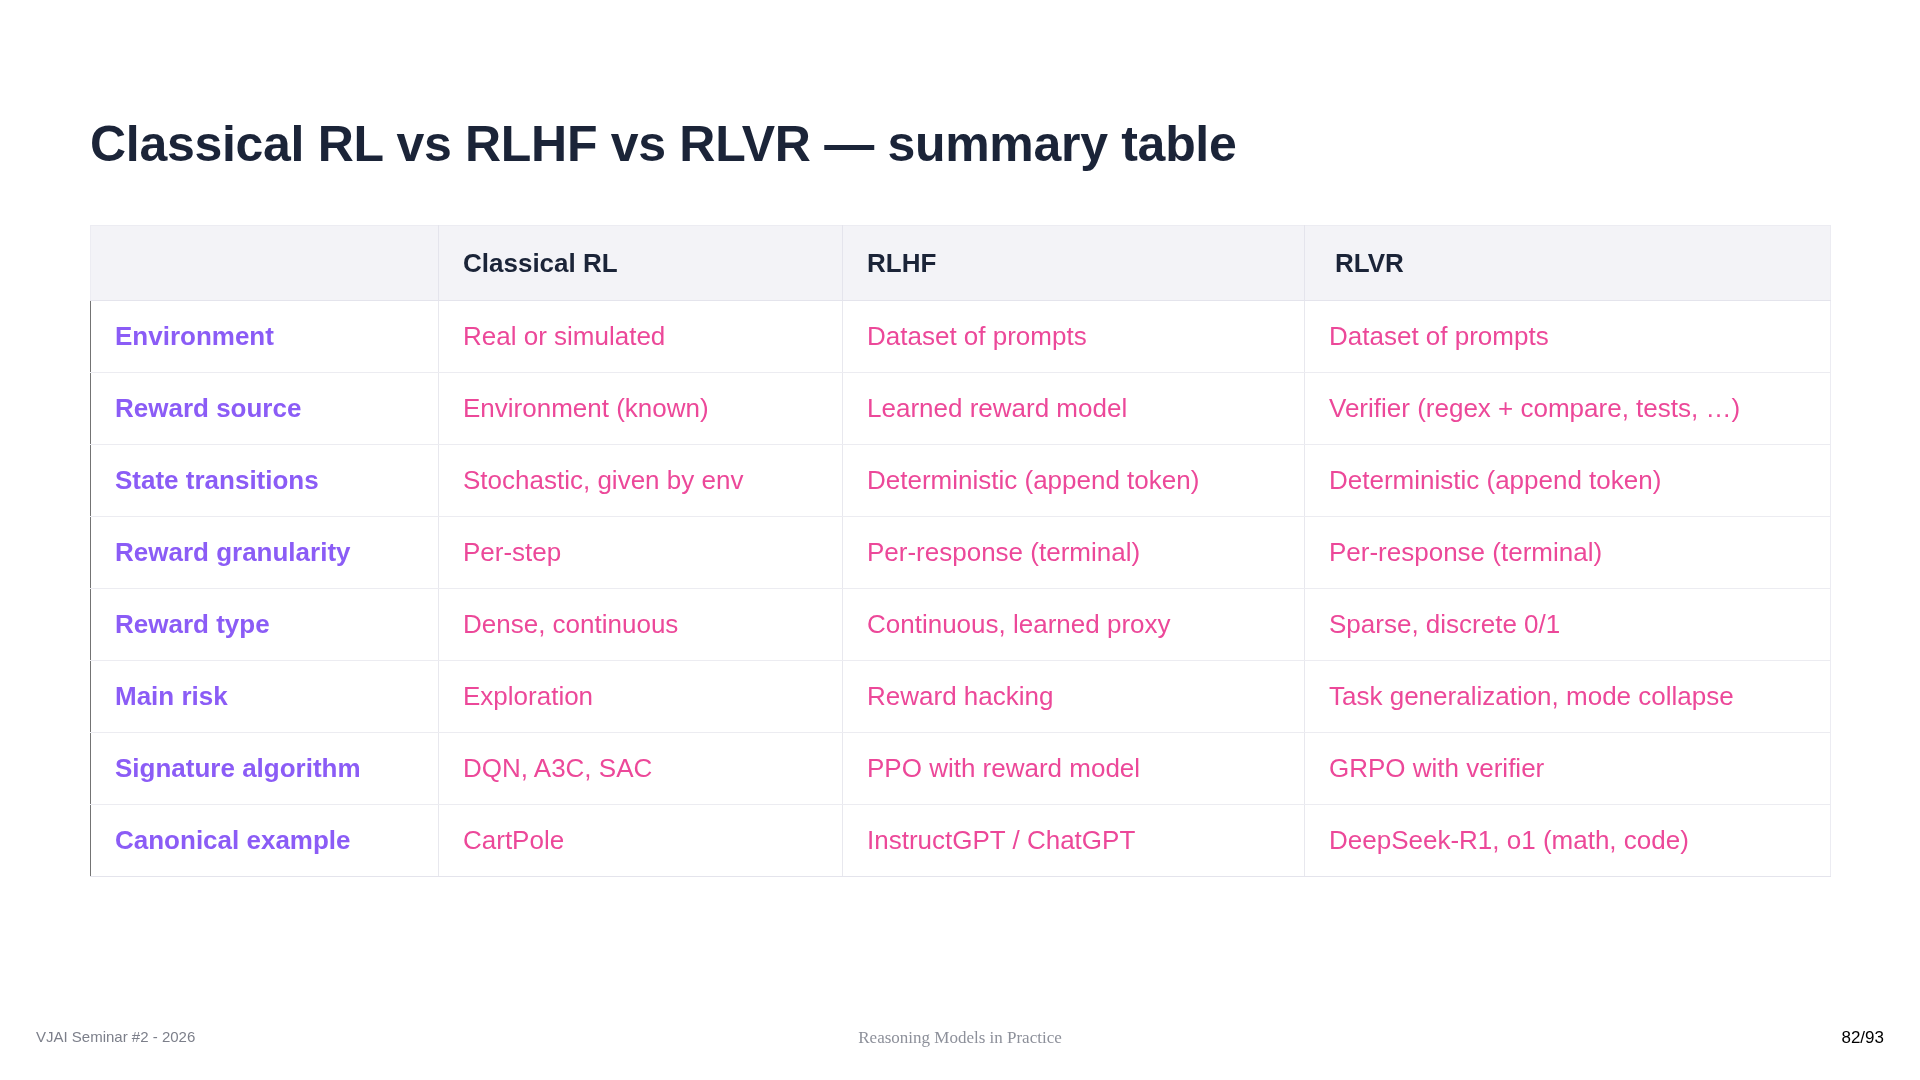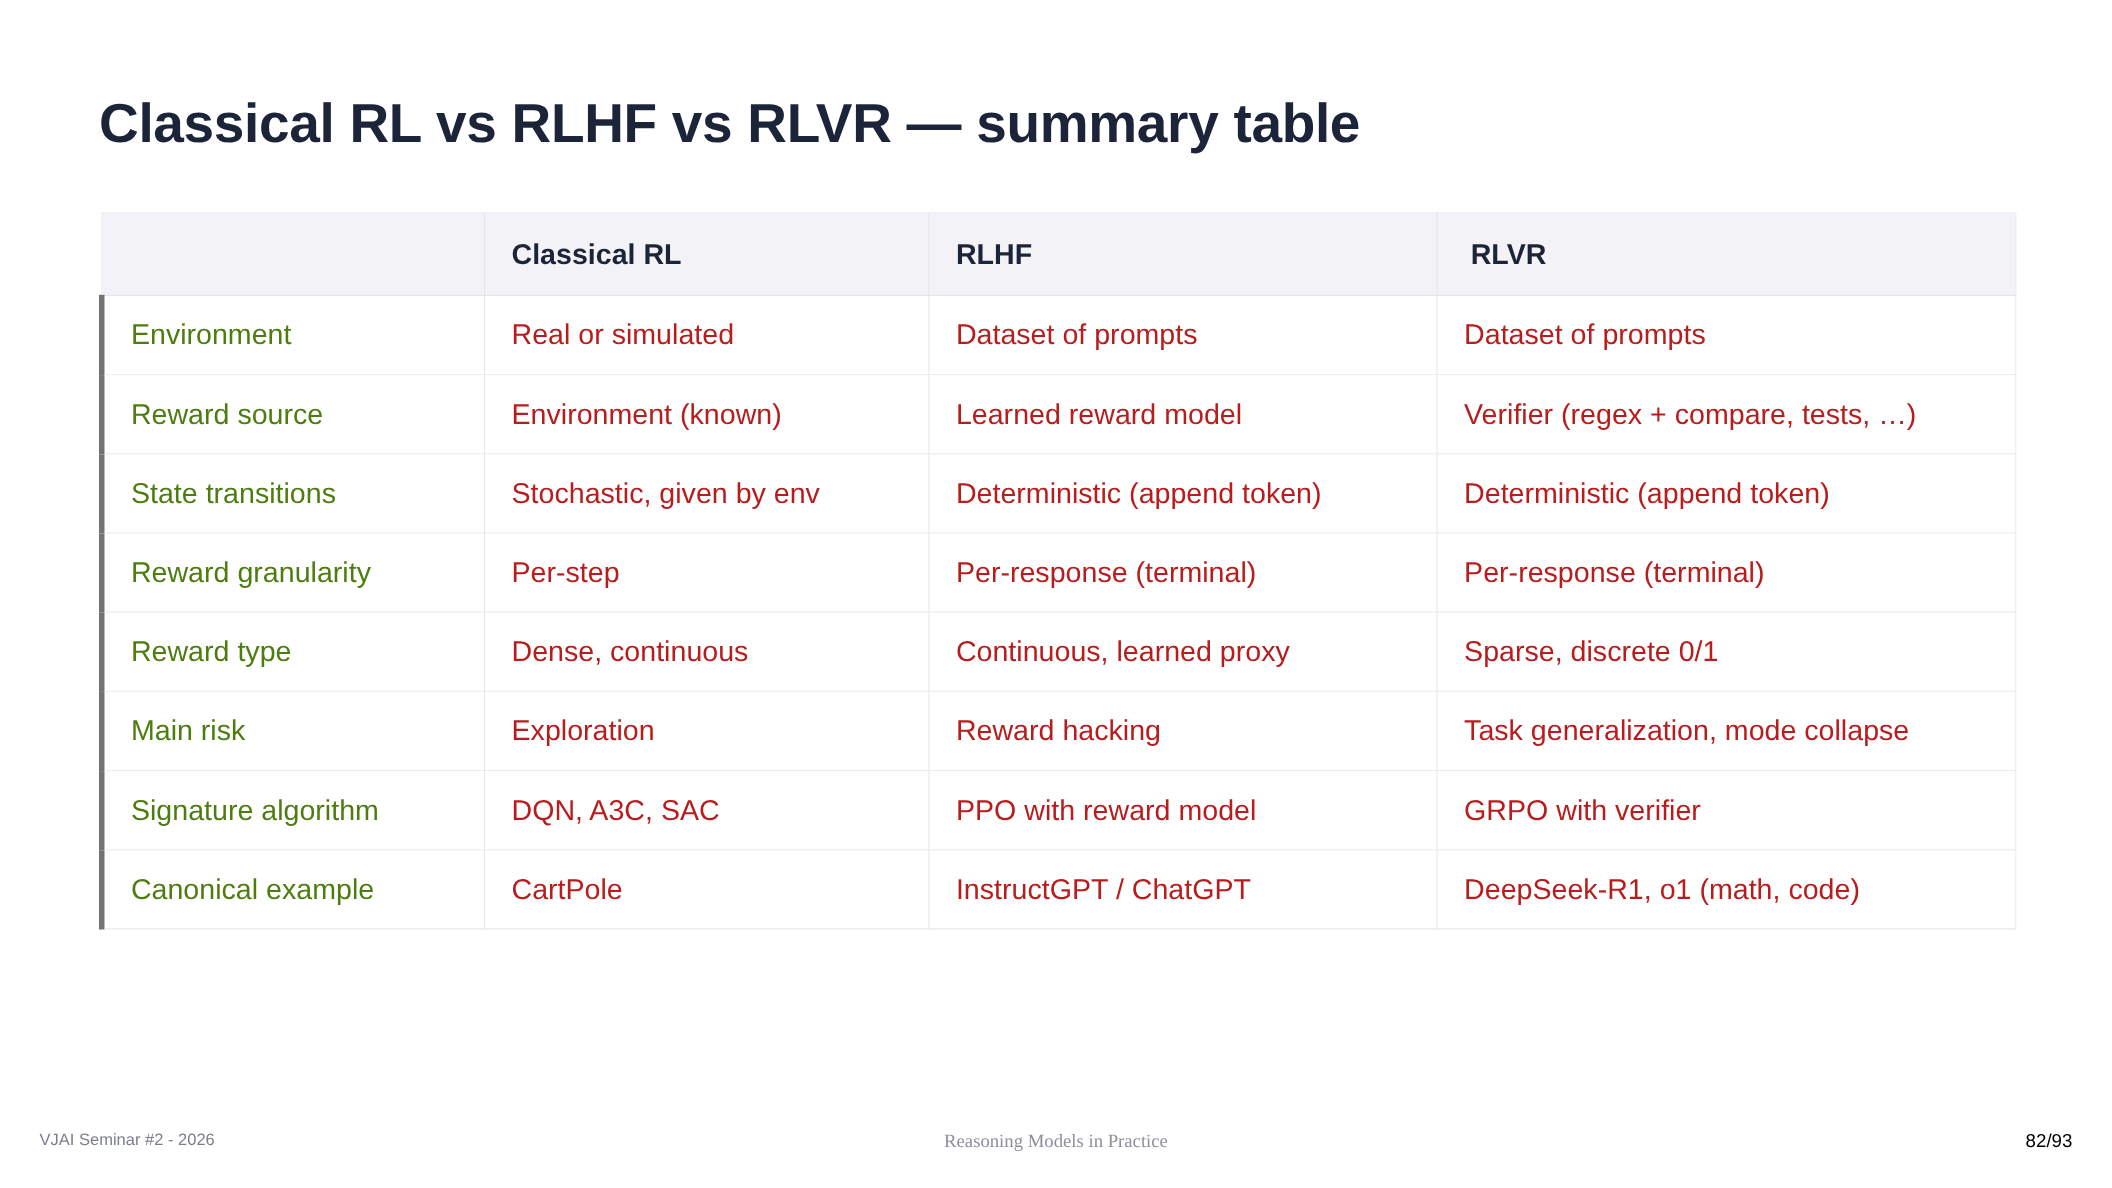--- a/index.html
+++ b/index.html
@@ -20,6 +20,7 @@
     position: absolute;
     inset: 0;
     background: #ffffff;
+    margin-top: 32px;
   }
 
   

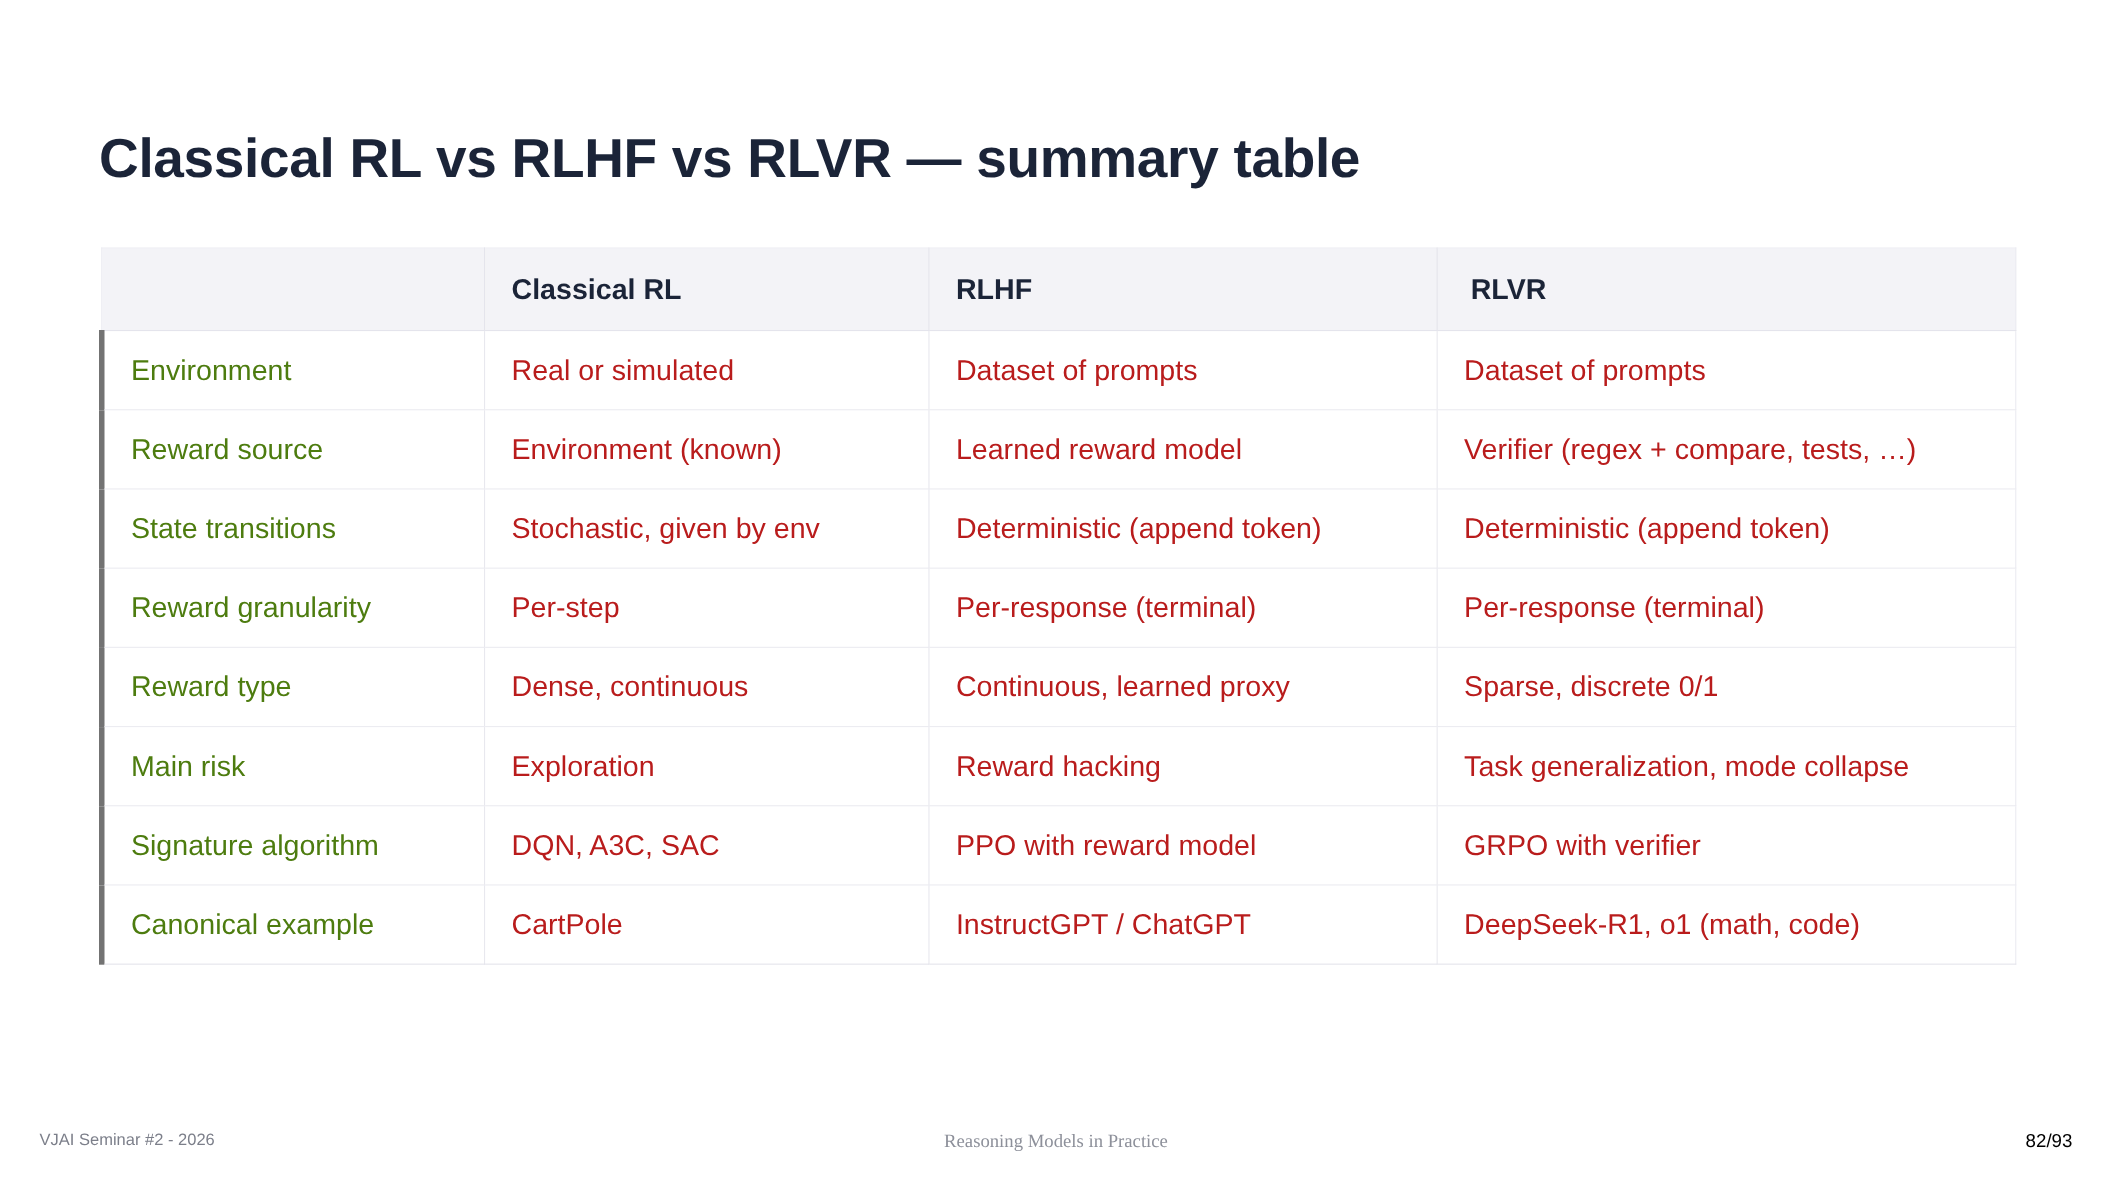--- a/index.html
+++ b/index.html
@@ -90,9 +90,9 @@
     background: #ffffff;
   }
   table.summary tbody td:first-child {
-    border-left: 5px solid #737373;
-    font-weight: normal;
-    color: #4d7c0f;
+    border-left: 1px solid #737373;
+    font-weight: bold;
+    color: #8b5cf6;
   }
   table.summary tbody td:last-child {
     border-right: 1px solid #ececf2;

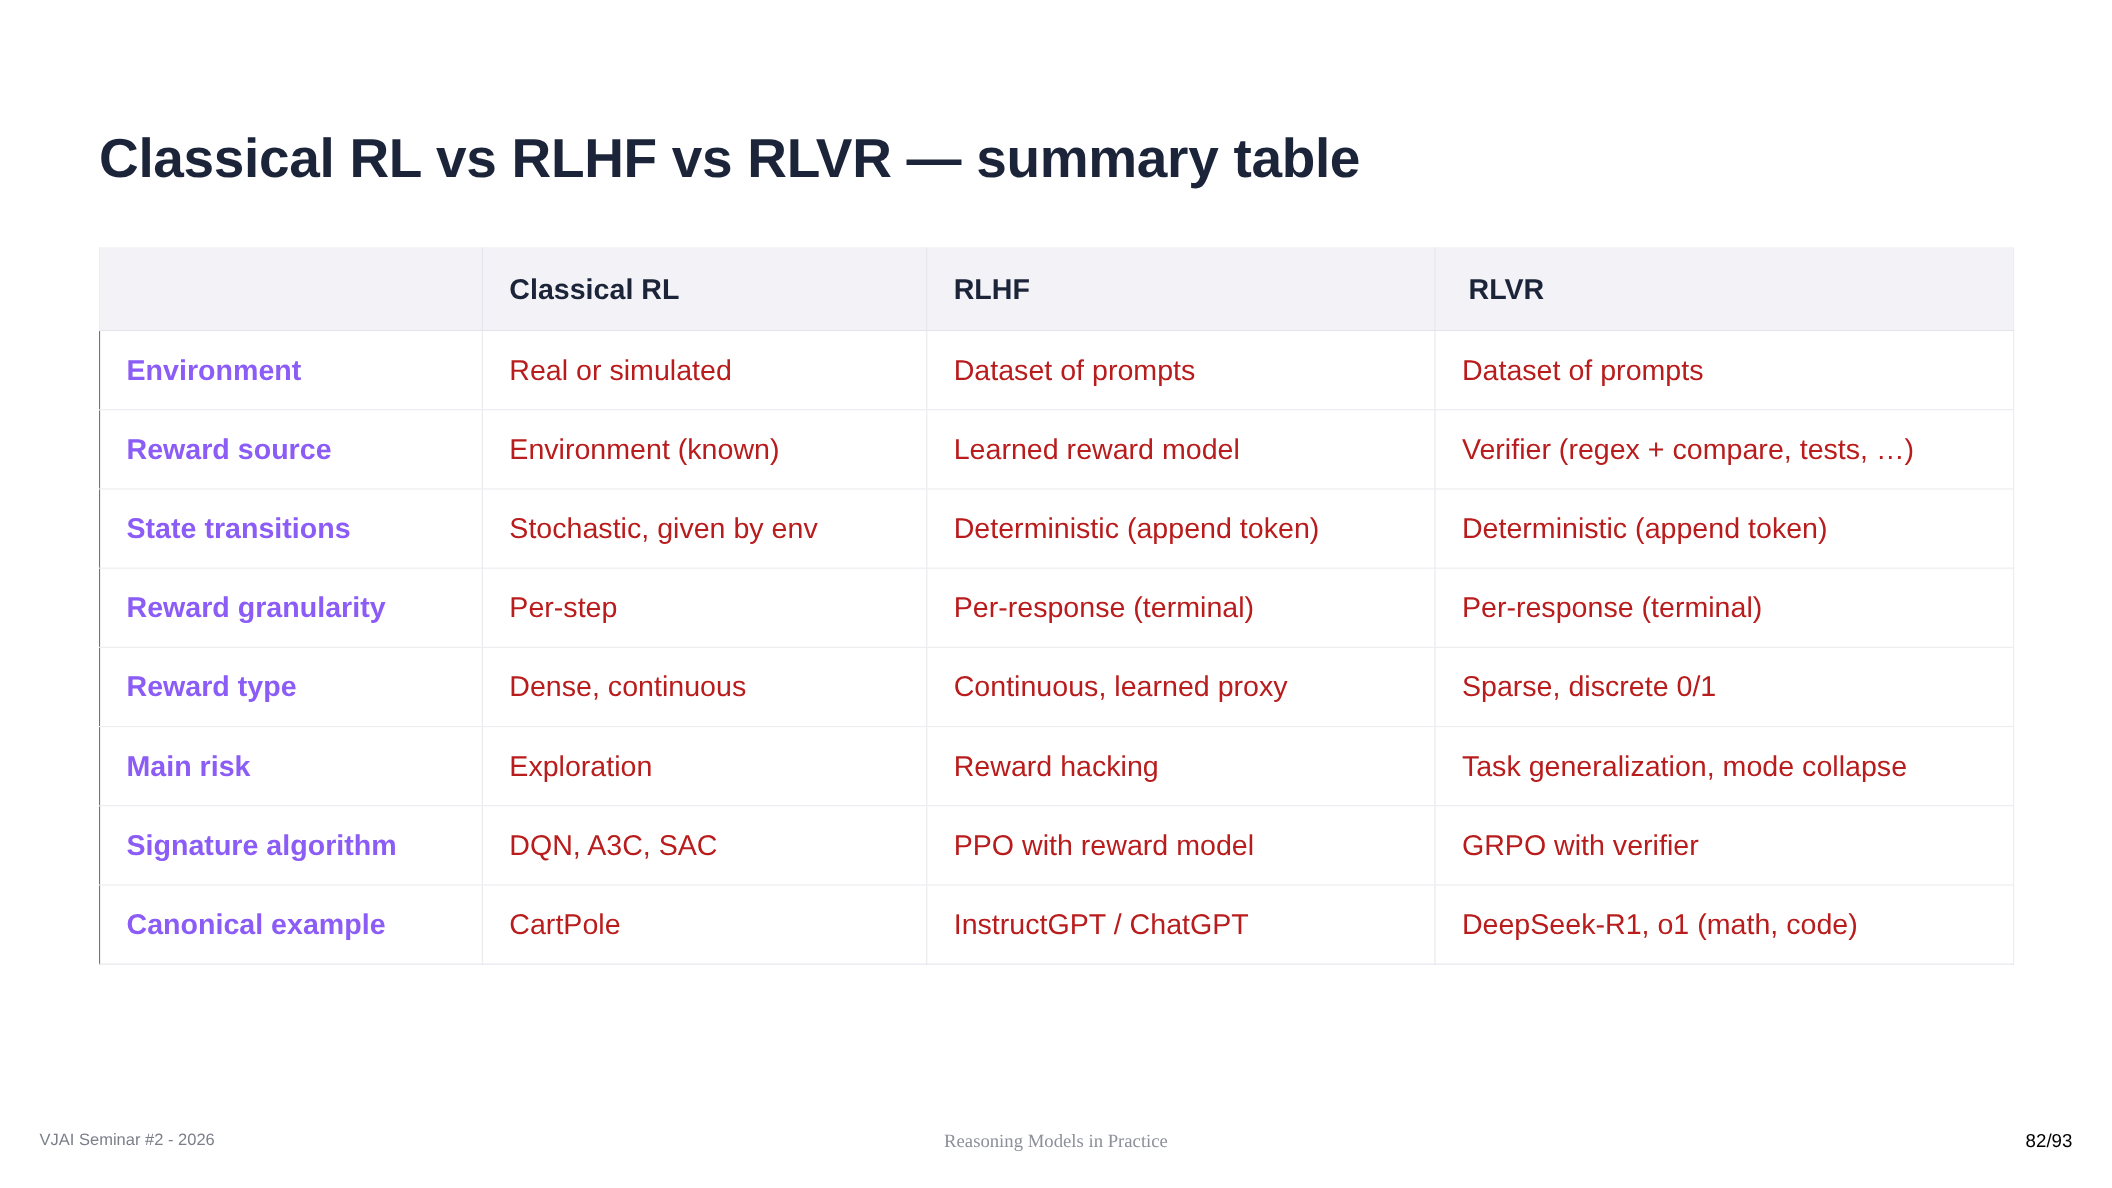--- a/index.html
+++ b/index.html
@@ -79,7 +79,7 @@
 
   table.summary tbody td {
     font-size: 26px;
-    color: #b91c1c;
+    color: #ec4899;
     padding: 20px 24px 20px 24px;
     border-right: 1px solid #e8e8ee;
     border-bottom: 1px solid #ececf1;

